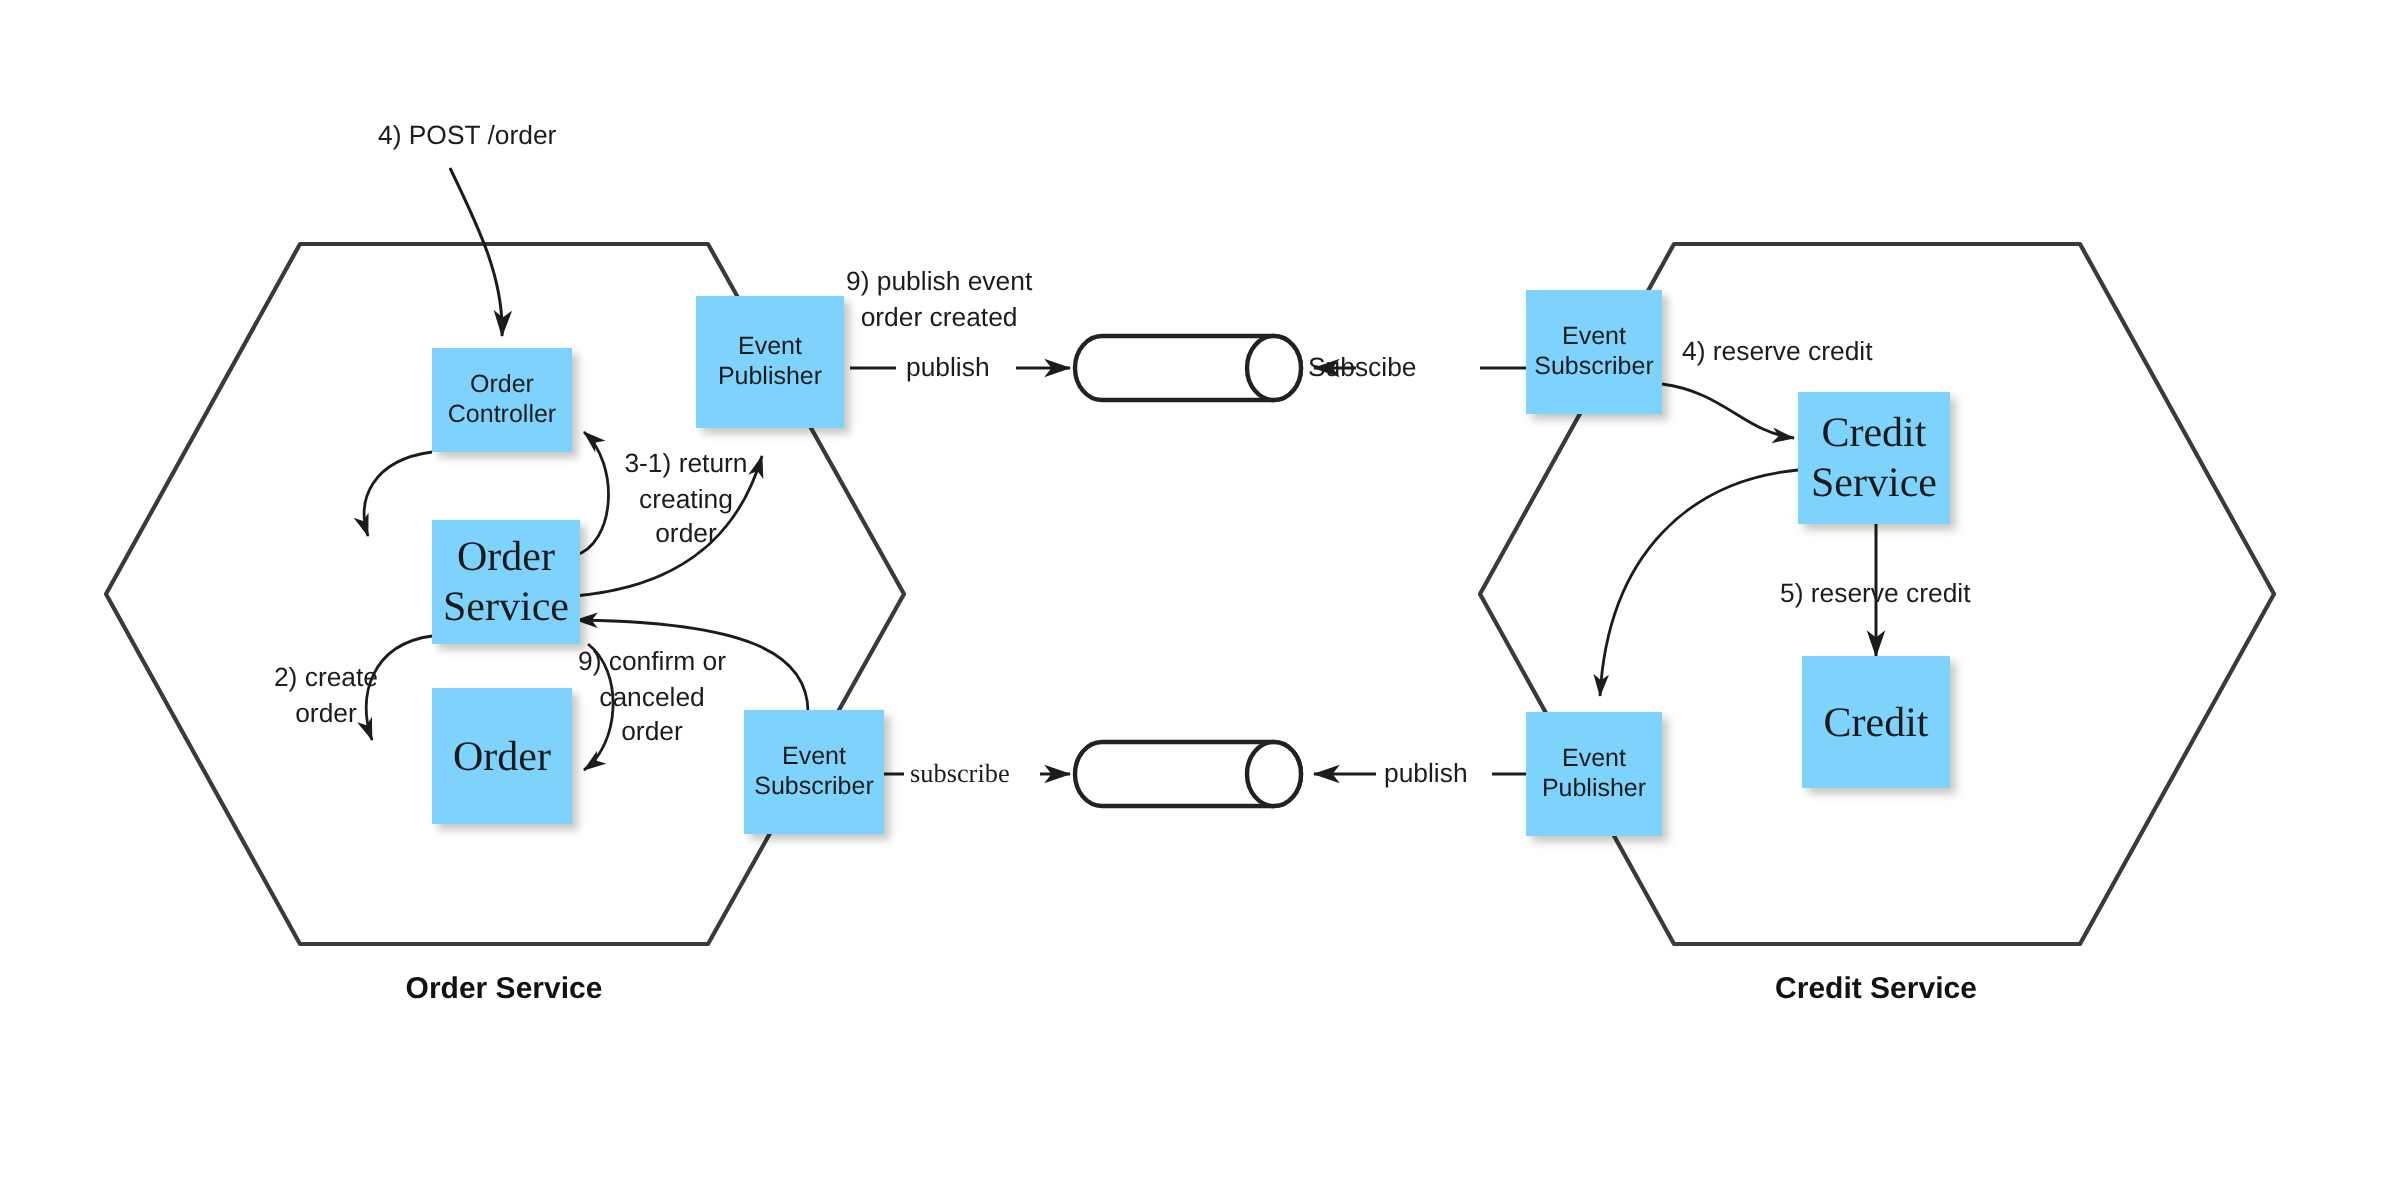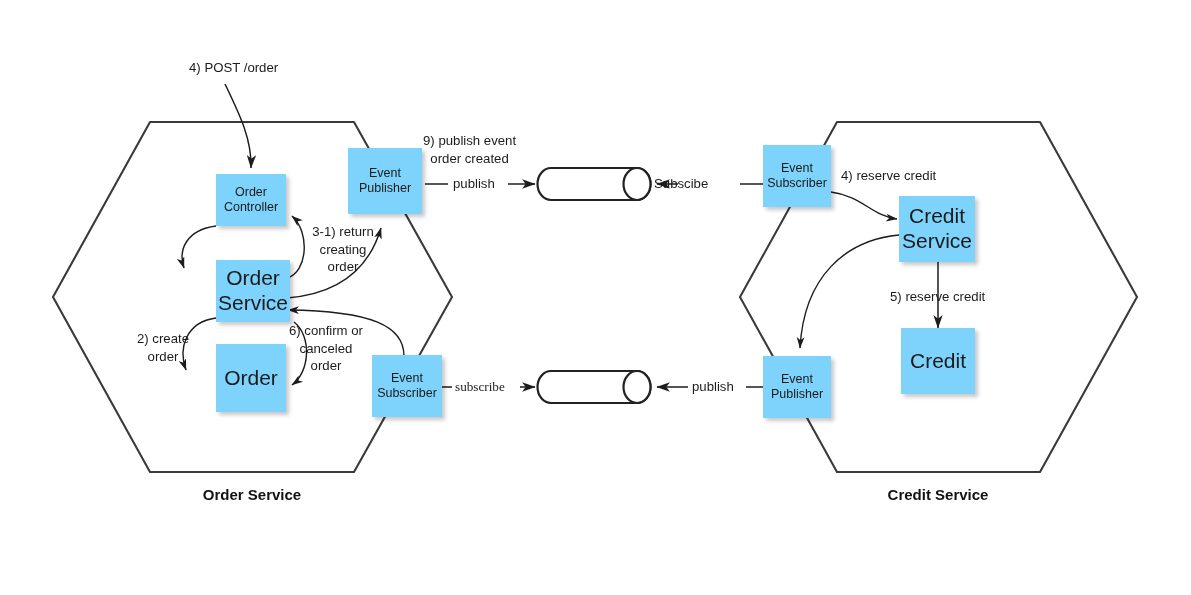--- a/index.html
+++ b/index.html
@@ -42,7 +42,7 @@
     padding: 2px;
   }
   .note-sm { font-size: 12.5px; }
-  .note-lg { font-size: 21px; }
+  .note-lg { font-size: 21px; font-family: Liberation Serif, serif; }
 
   
   .dtext {

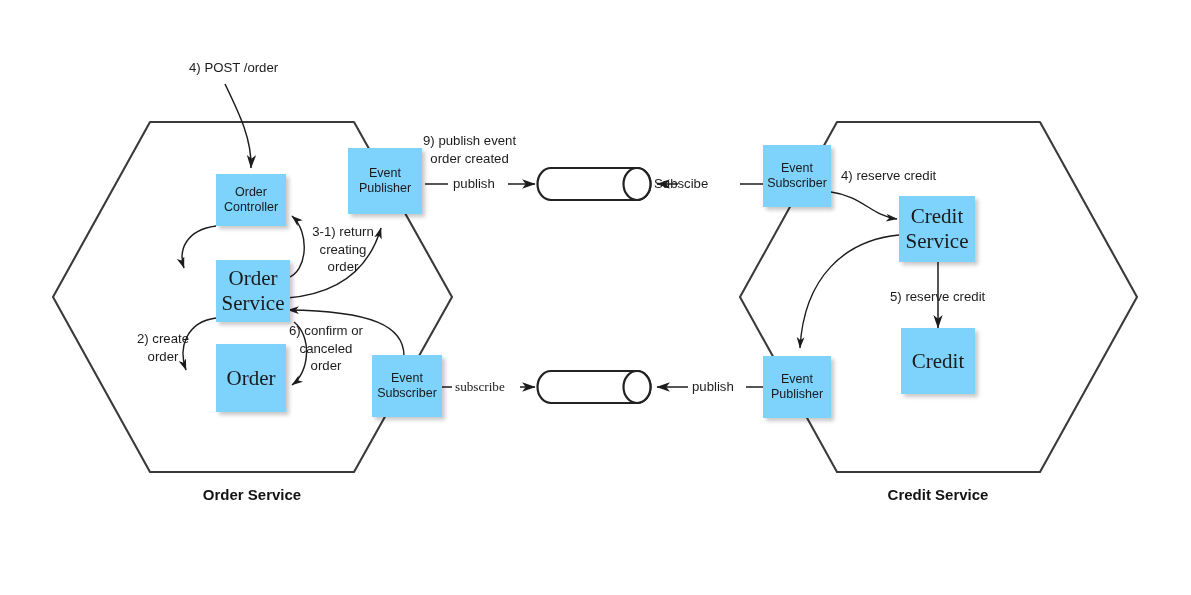--- a/index.html
+++ b/index.html
@@ -188,7 +188,7 @@
   <div class="dtext" style="left:890px; top:288px;">5) reserve credit</div>
 
 
-  <div class="dtext center" style="left:278px; top:322px; width:96px; white-space:pre-line;">6) confirm or
+  <div class="dtext center" style="left:278px; top:322px; width:96px; white-space:pre-line;">9) confirm or
 canceled
 order</div>
 

